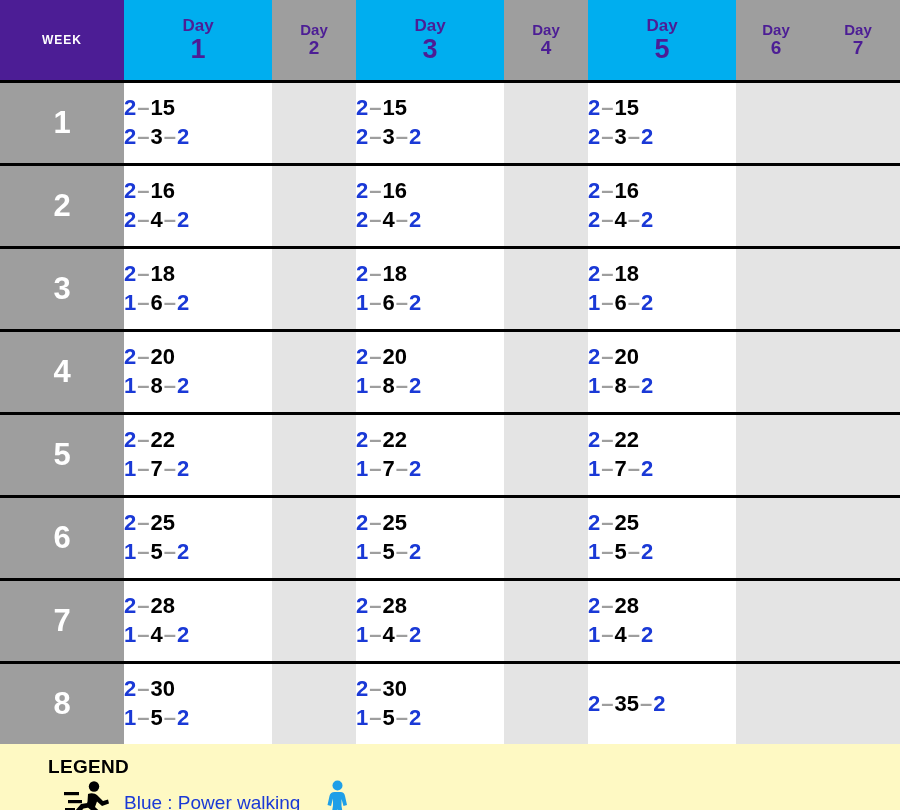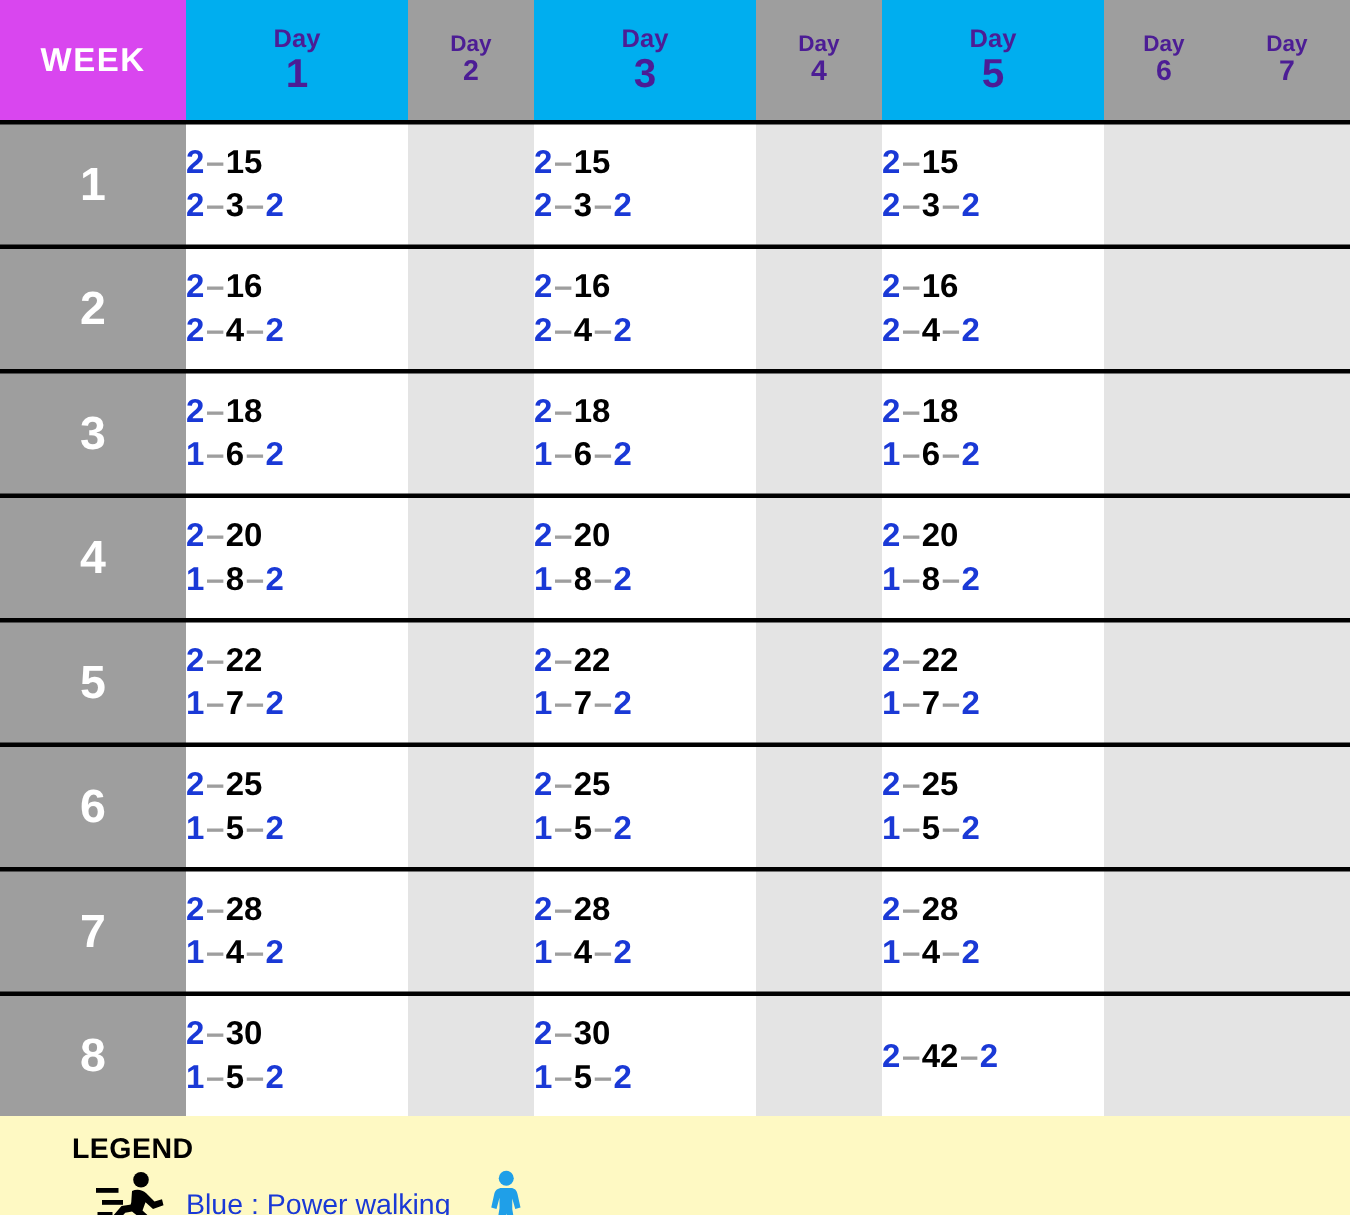--- a/index.html
+++ b/index.html
@@ -34,9 +34,9 @@
   .hdr-week {
     width: 124px;
     height: 80px;
-    background: #d946ef;
+    background: #4c1d95;
     color: #ffffff;
-    font-size: 22px;
+    font-size: 12px;
     font-weight: bold;
     letter-spacing: 1px;
     text-align: center;

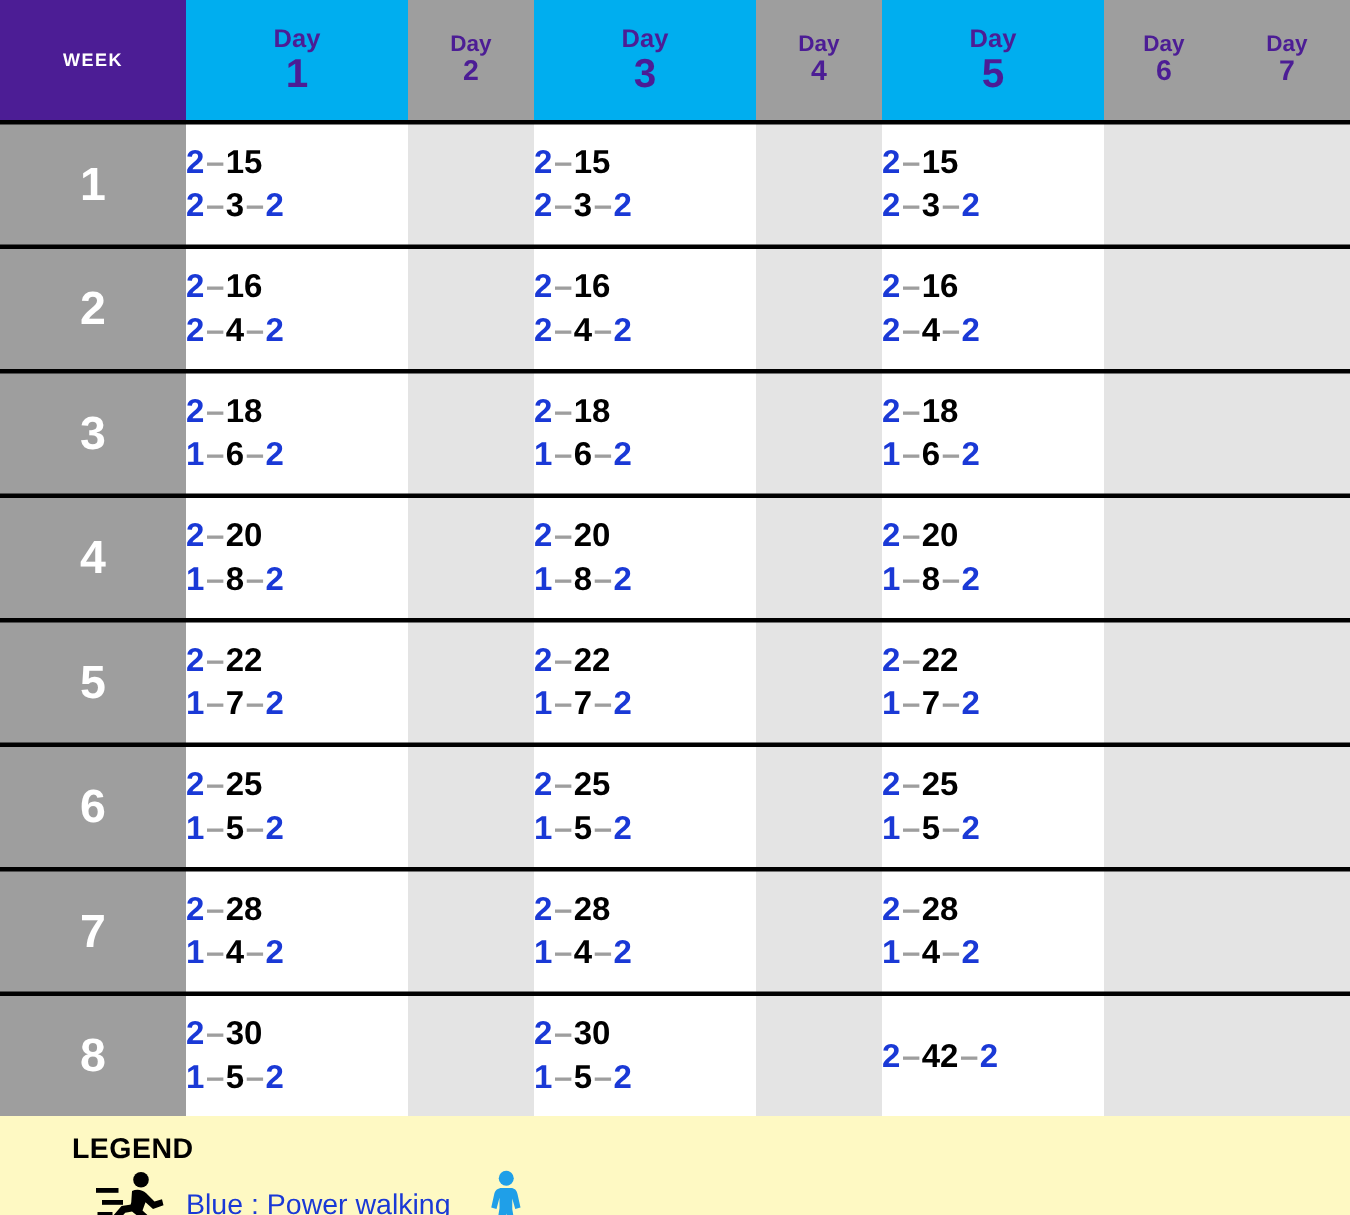--- a/index.html
+++ b/index.html
@@ -334,7 +334,7 @@
           </td>
           <td class="cell rest"></td>
           <td class="cell work">
-            <div class="seq"><span class="b">2</span><span class="dash">–</span><span class="k">42</span><span class="dash">–</span><span class="b">2</span></div>
+            <div class="seq"><span class="b">2</span><span class="dash">–</span><span class="k">35</span><span class="dash">–</span><span class="b">2</span></div>
           </td>
           <td class="cell rest"></td>
           <td class="cell rest"></td>

